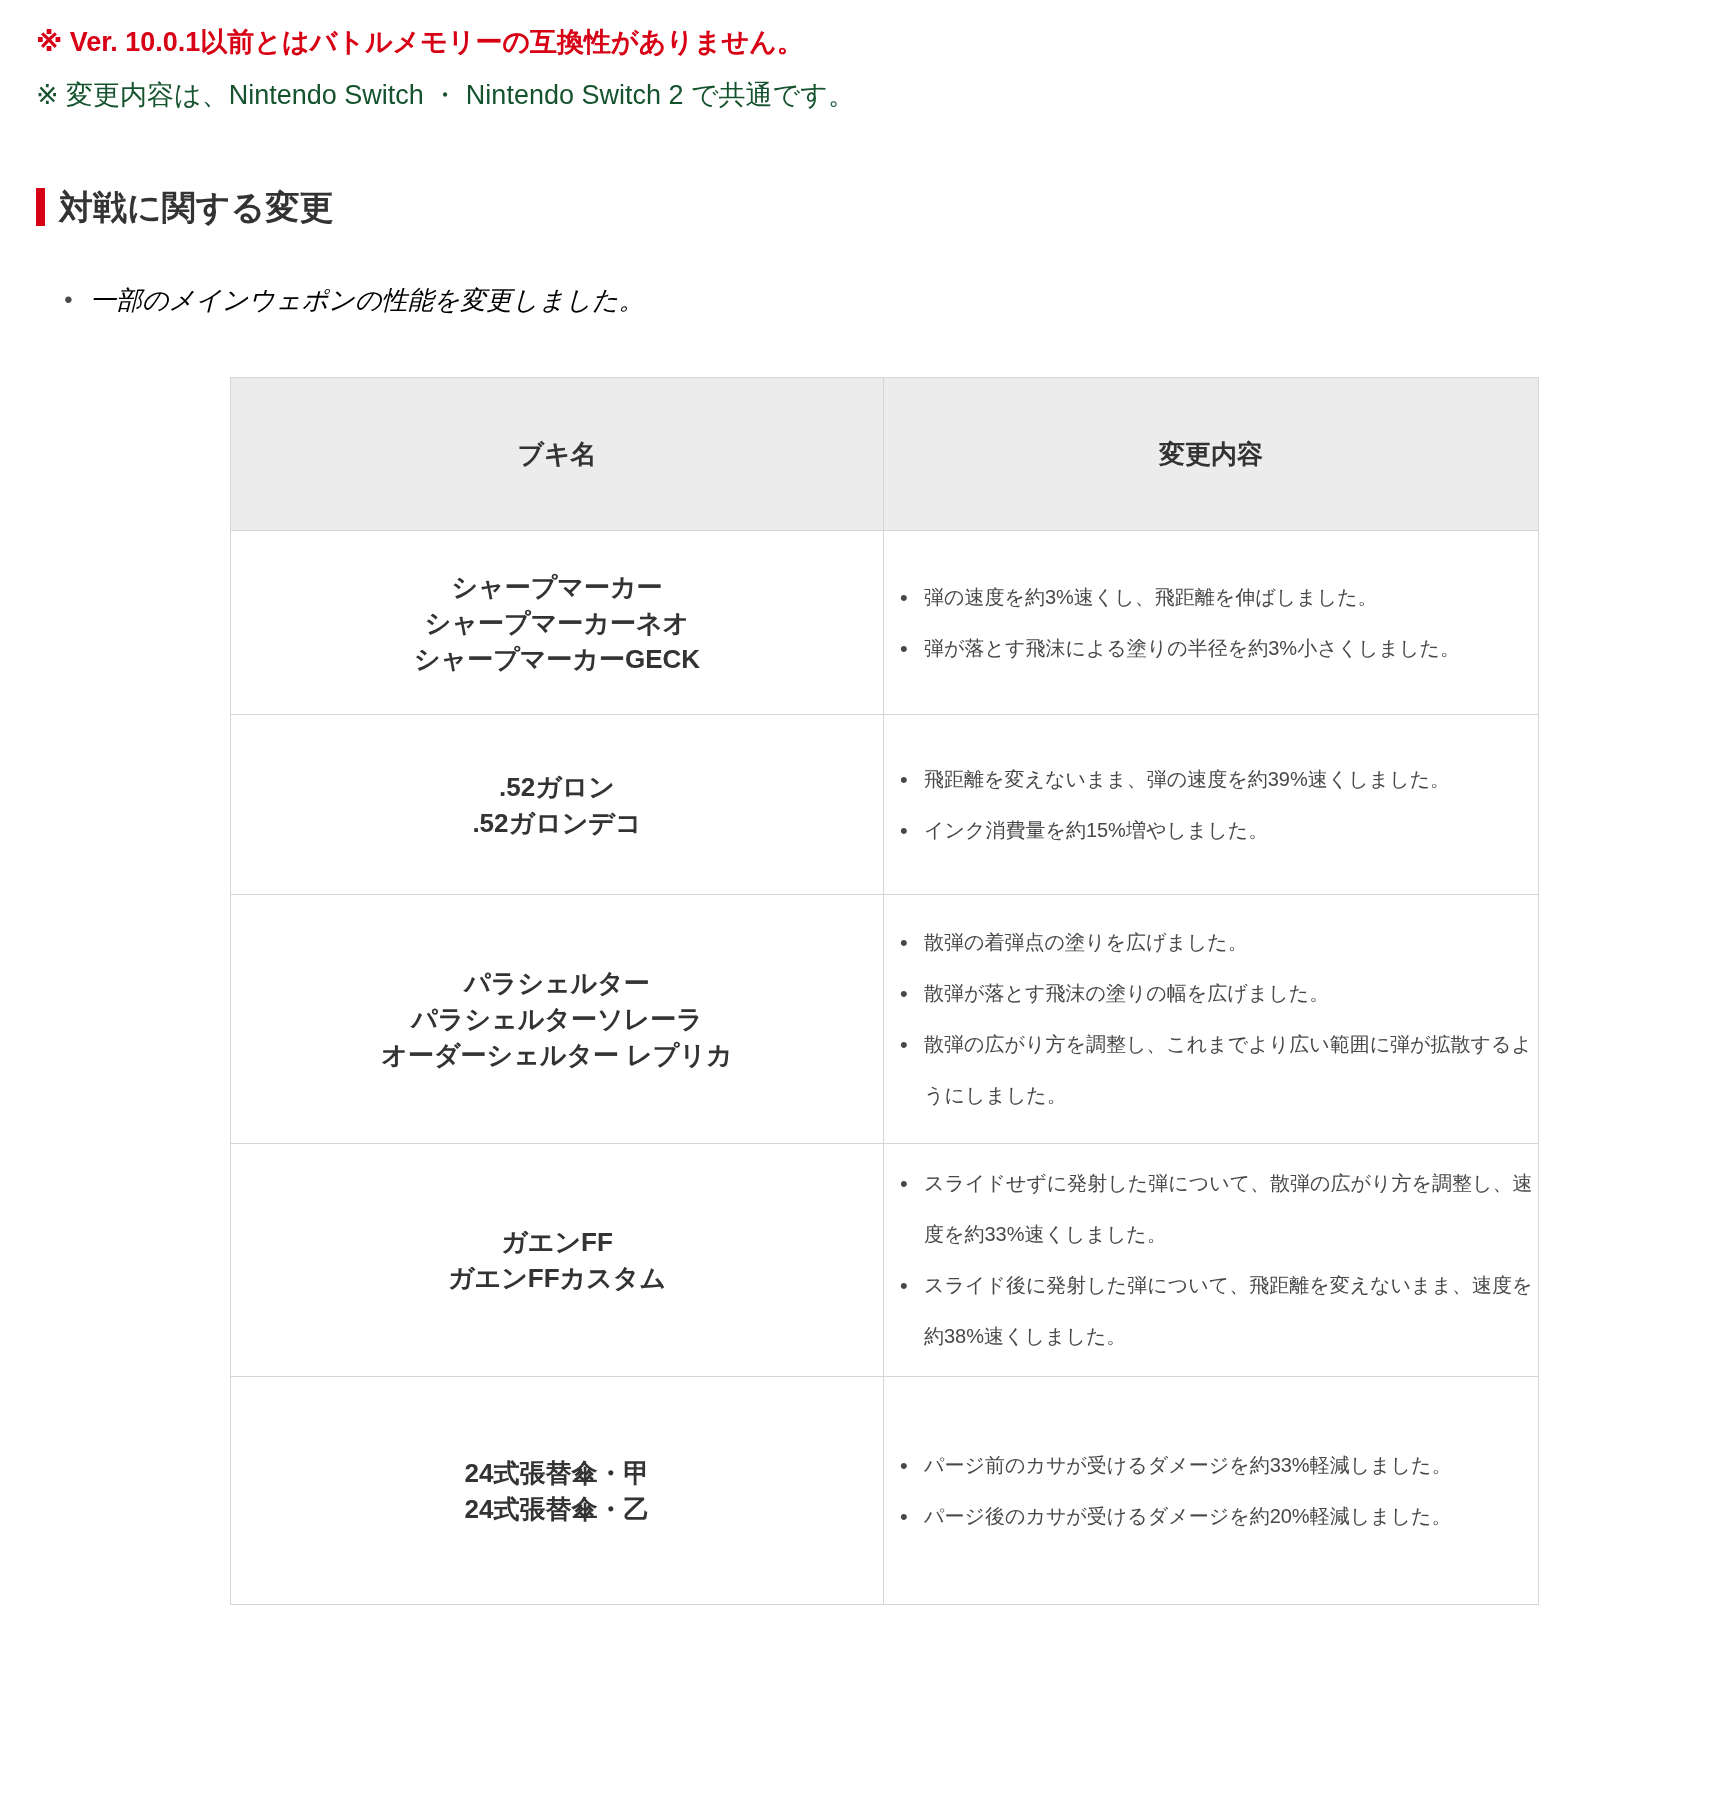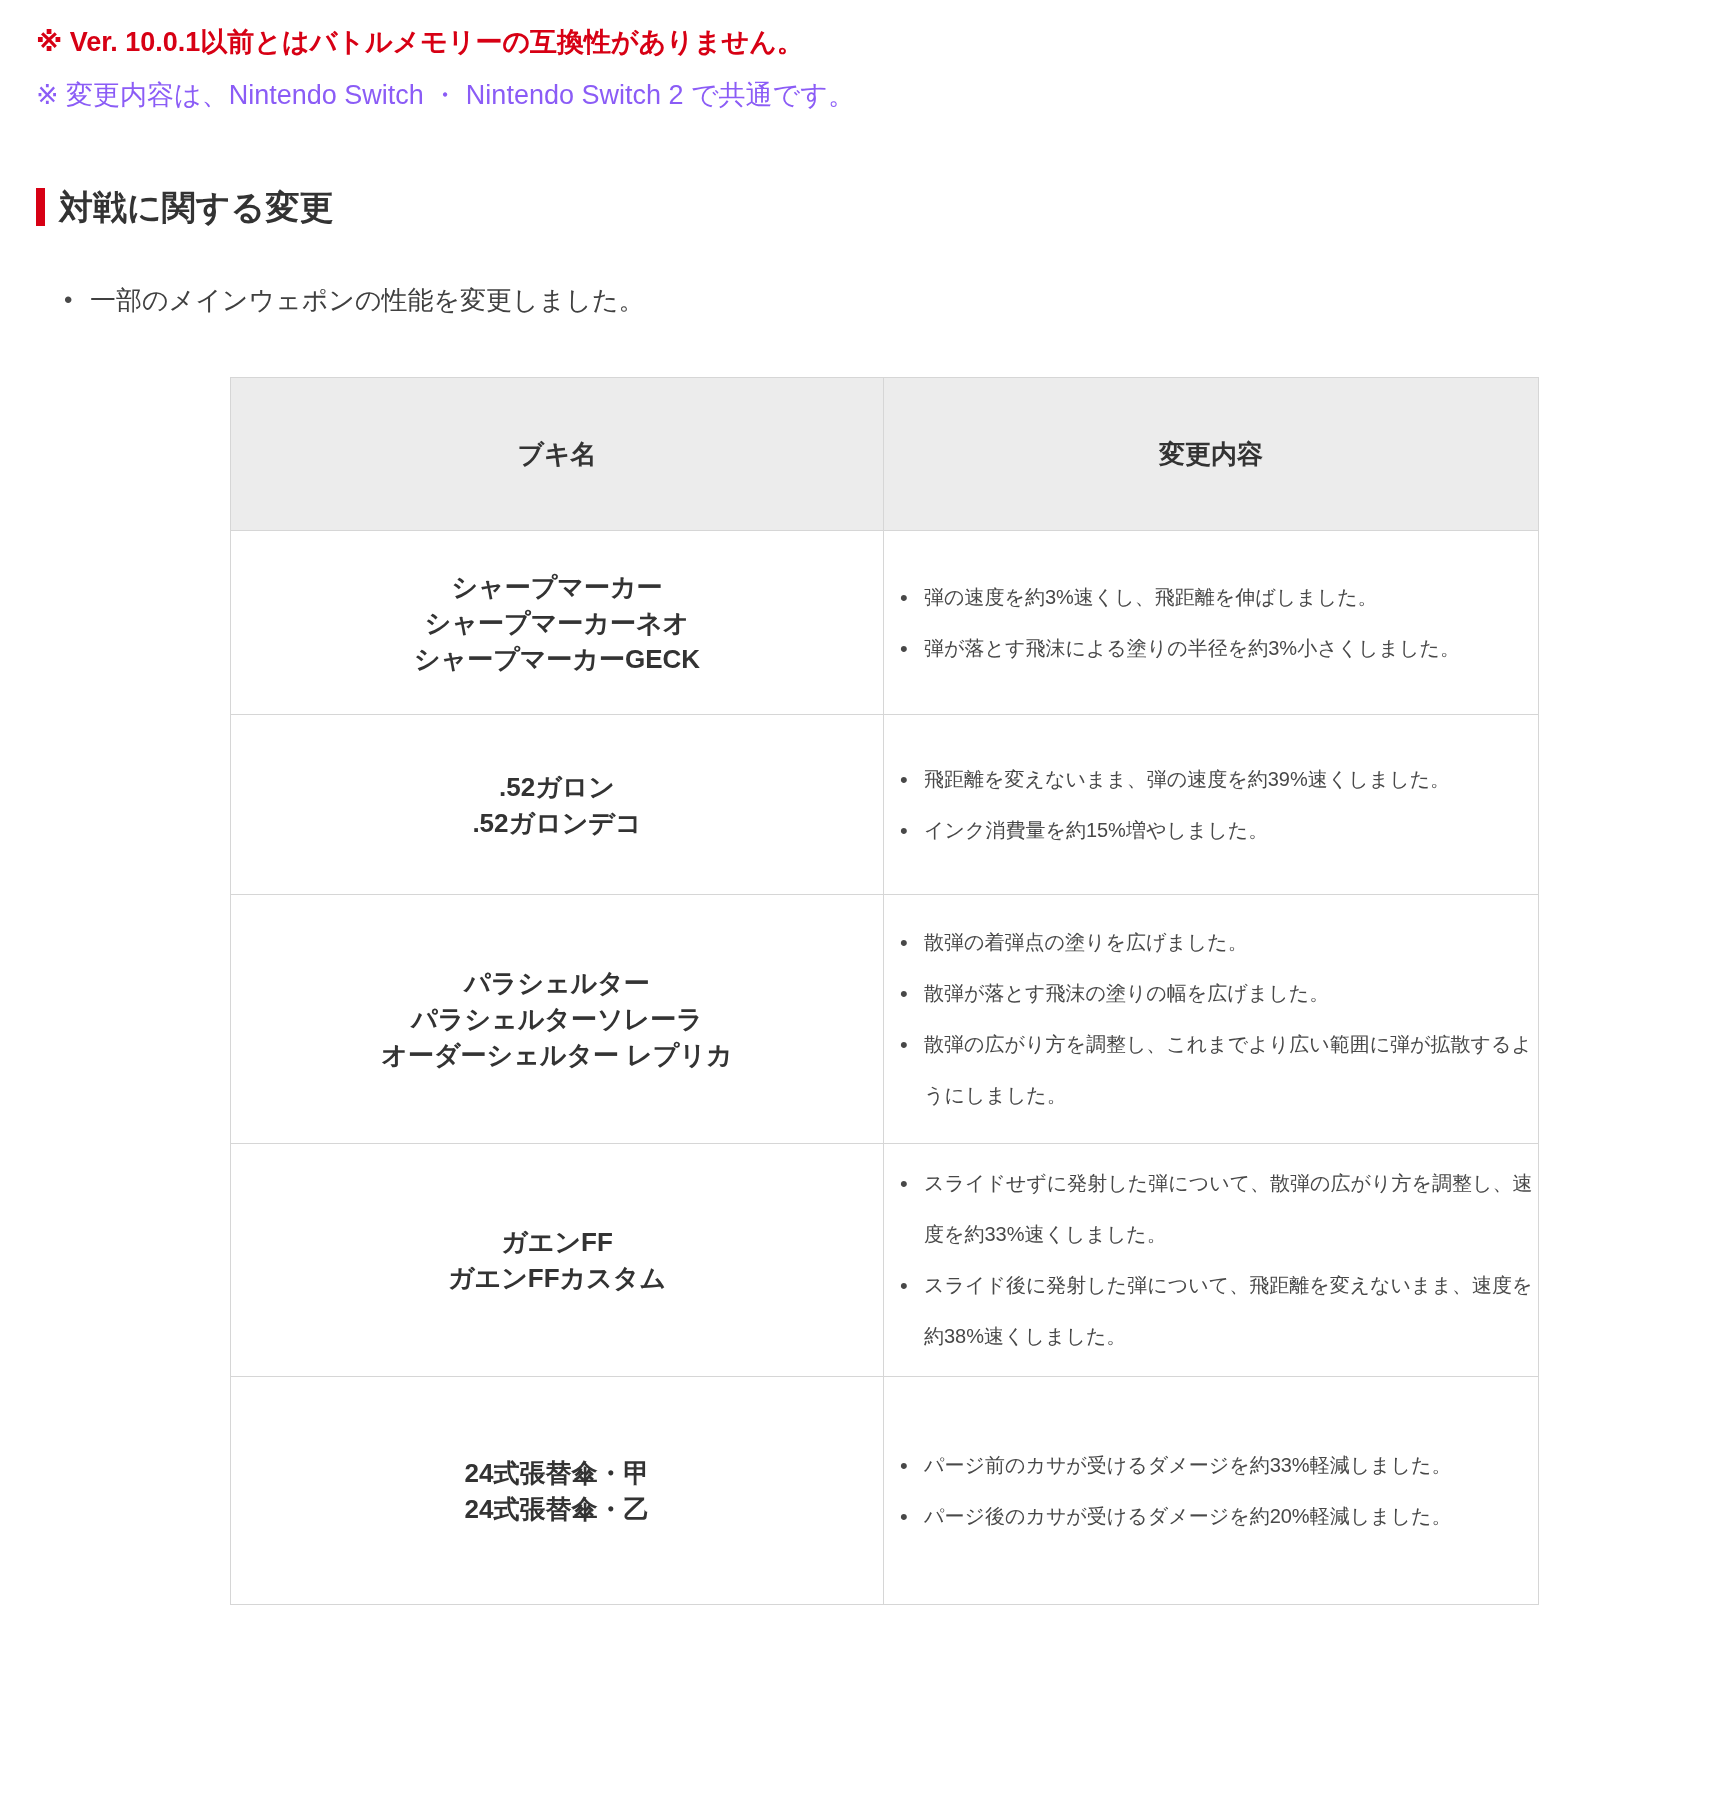--- a/index.html
+++ b/index.html
@@ -20,7 +20,7 @@
     margin: 0 0 0 36px;
     font-size: 27px;
     line-height: 36px;
-    color: #8b5cf6;
+    color: #14532d;
   }
   .note.warning {
     padding-top: 24px;

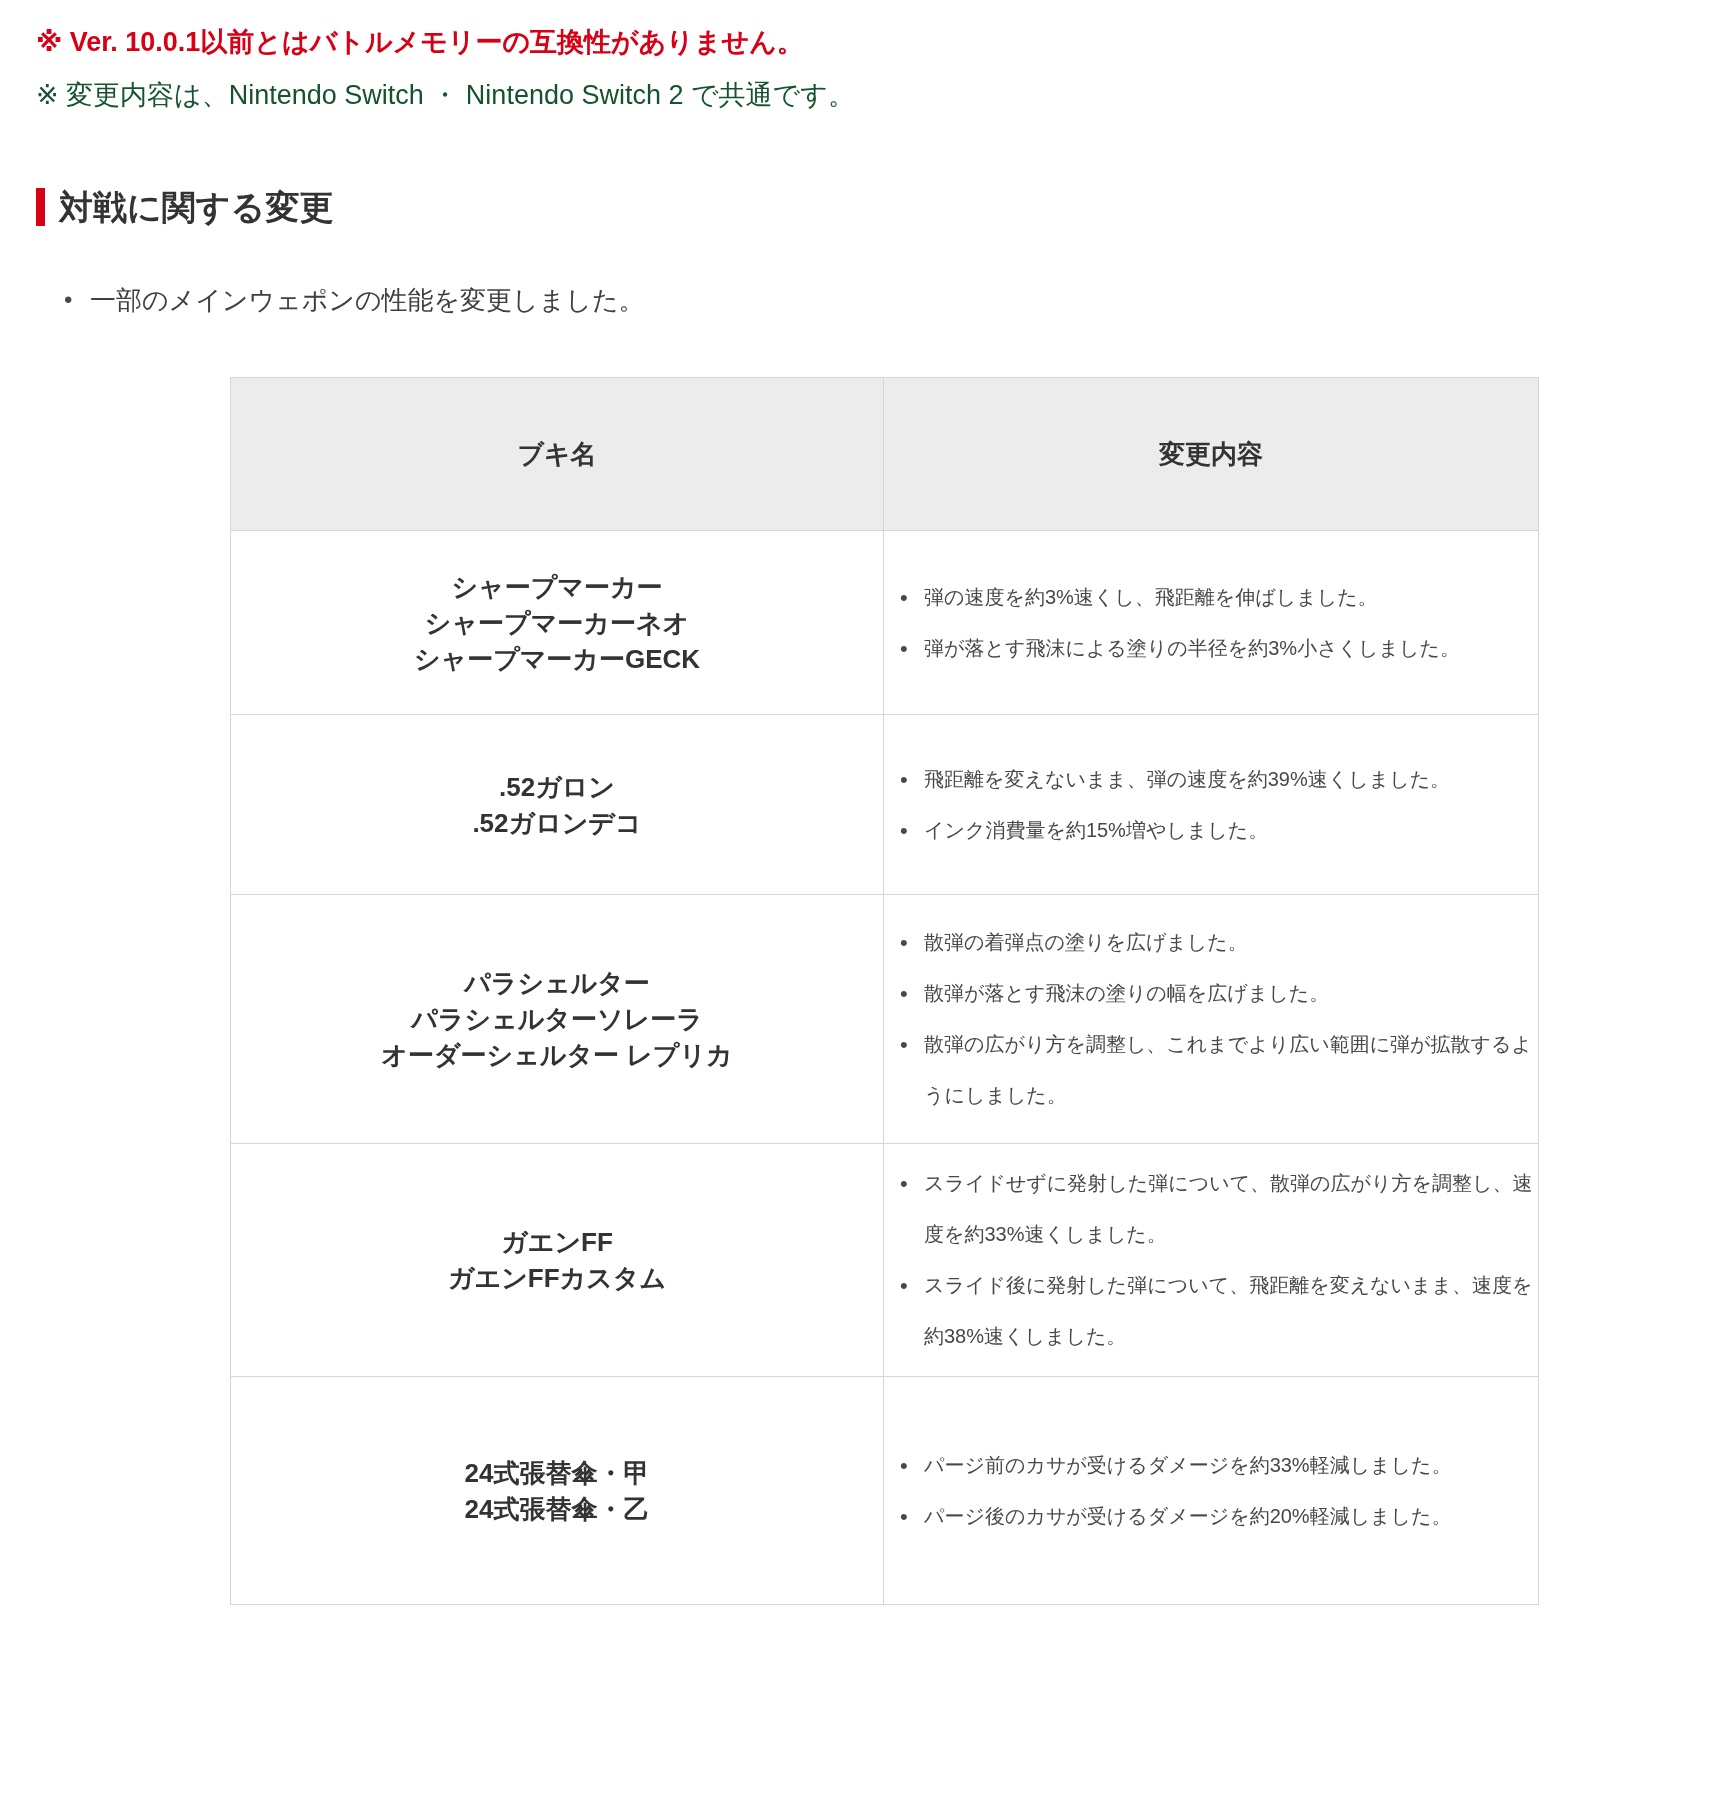--- a/index.html
+++ b/index.html
@@ -52,7 +52,8 @@
     padding-left: 26px;
     font-size: 26px;
     line-height: 38px;
-    color: #404040;
+    color: #000000;
+    font-style: italic;
   }
   .intro-item::before {
     content: "•";

